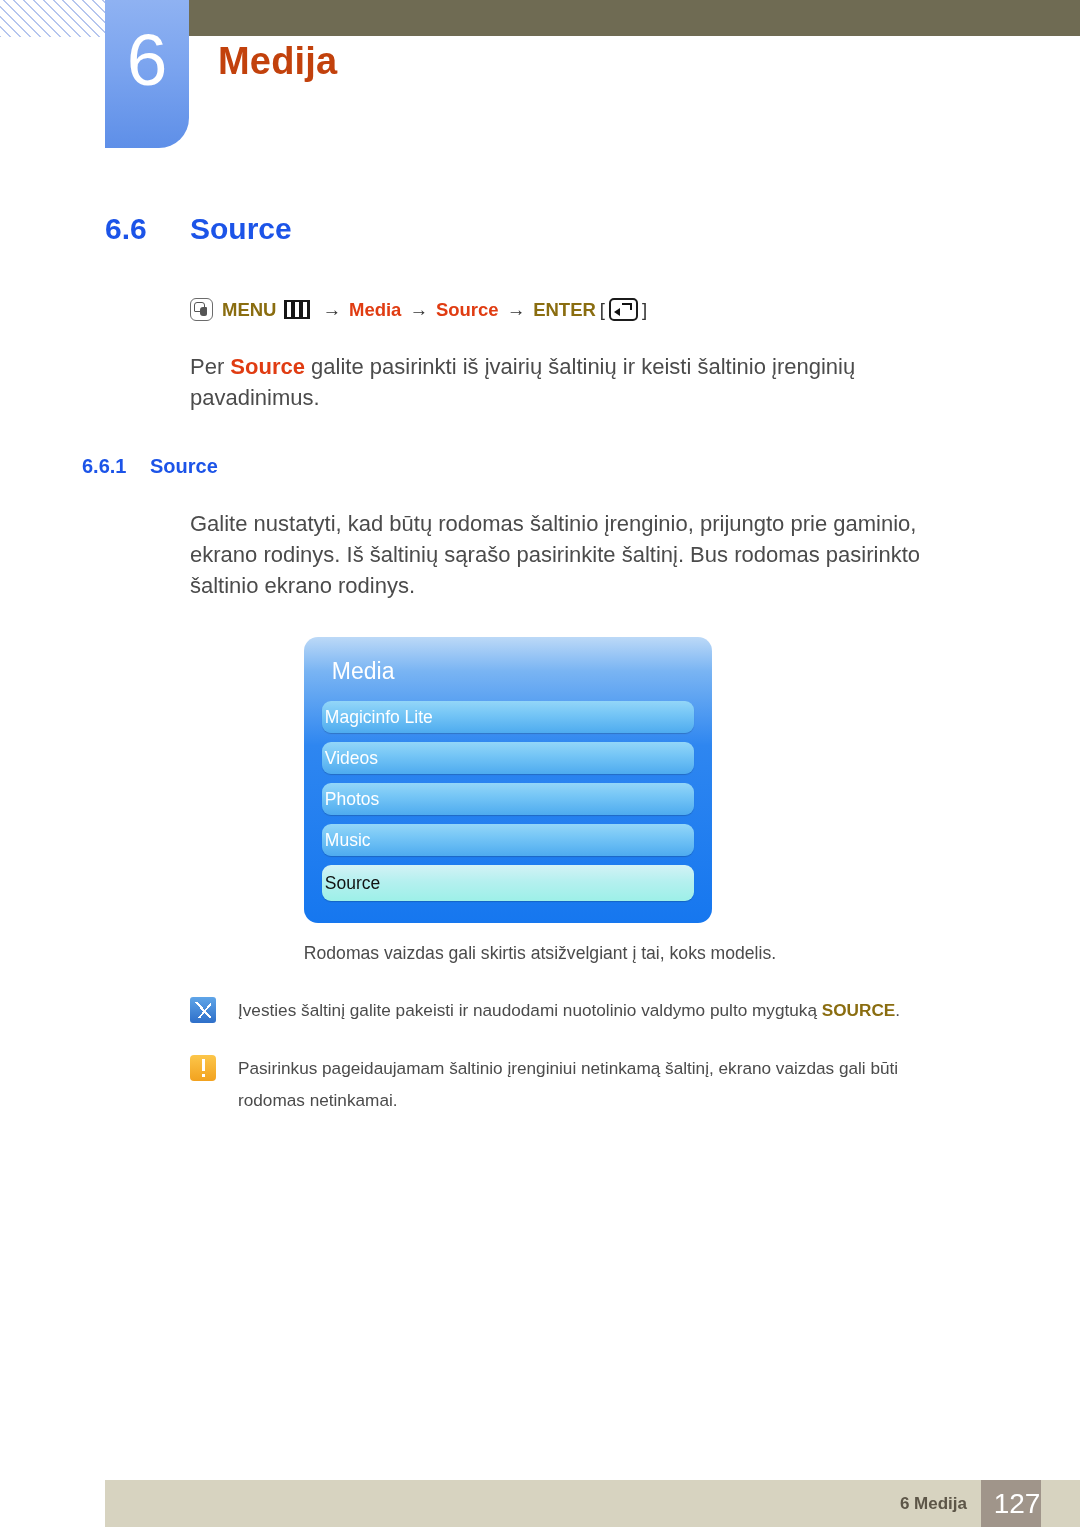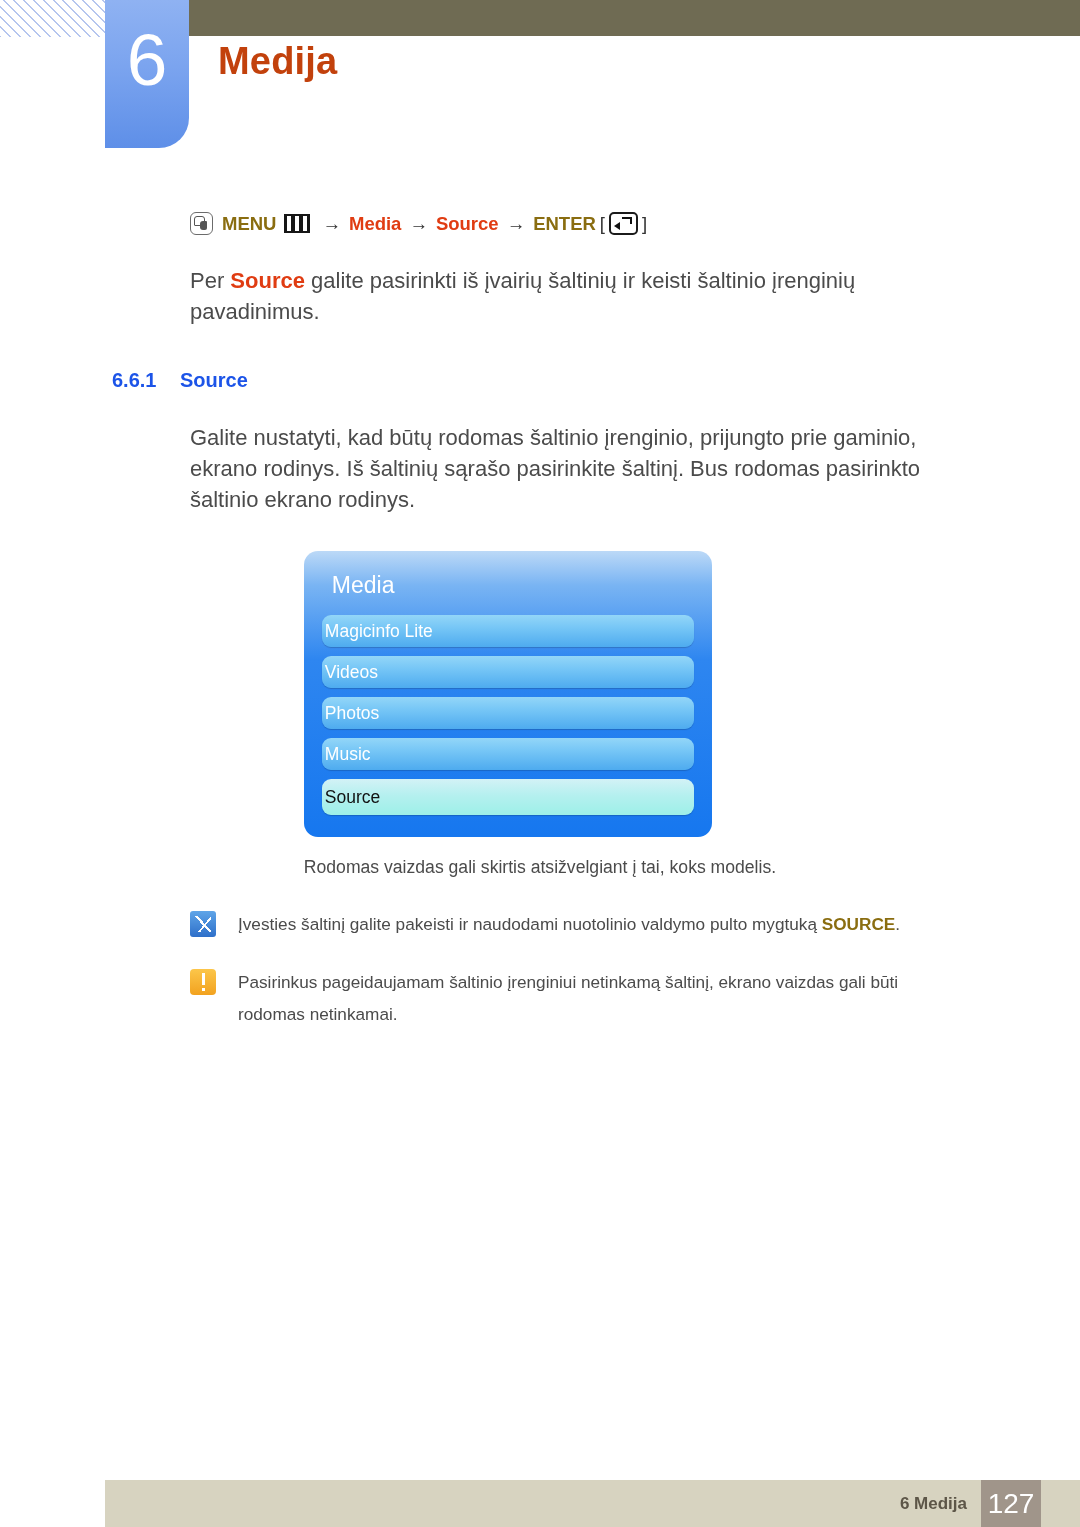--- a/index.html
+++ b/index.html
@@ -351,6 +351,9 @@
 
 <div class="content">
 
+  <div class="h2-heading">
+    <span class="h2-num">6.6</span><span>Source</span>
+  </div>
 
   <div class="menu-path">
     <span class="icon-press"></span>

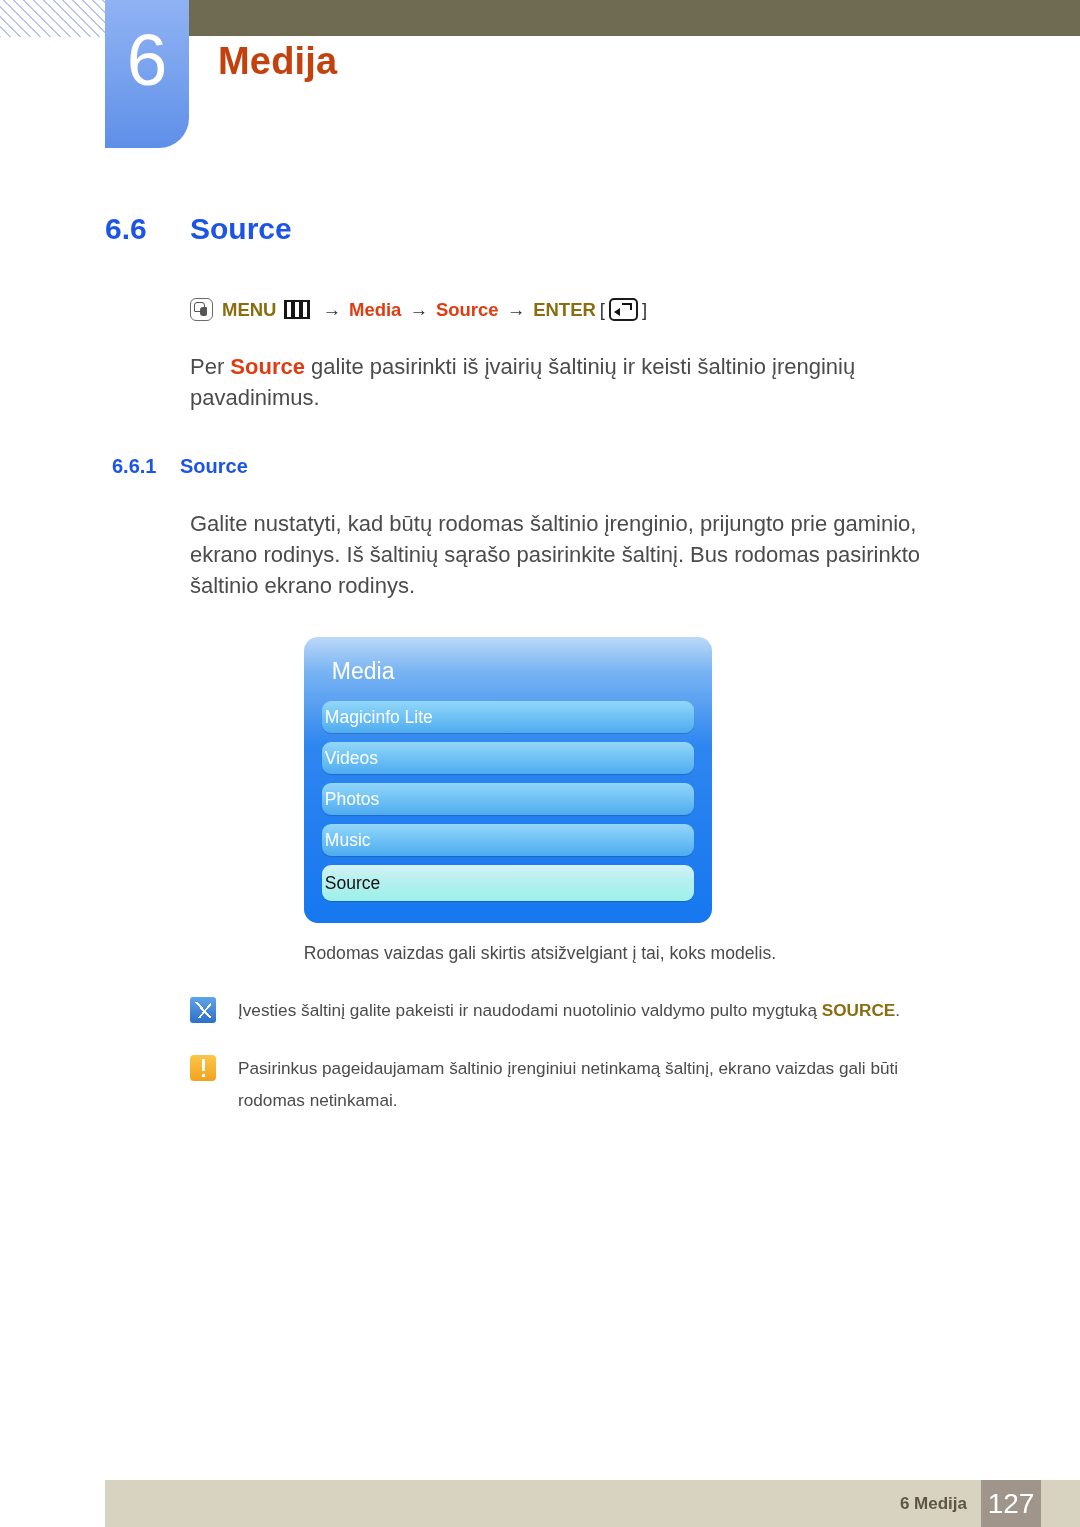--- a/index.html
+++ b/index.html
@@ -199,7 +199,7 @@
   .strong-red { color: #e03c12; font-weight: bold; }
 
   .h3-heading {
-    margin: 42px 0 0 112px;
+    margin: 42px 0 0 82px;
     font-size: 20px;
     color: #1c54e8;
     font-weight: bold;

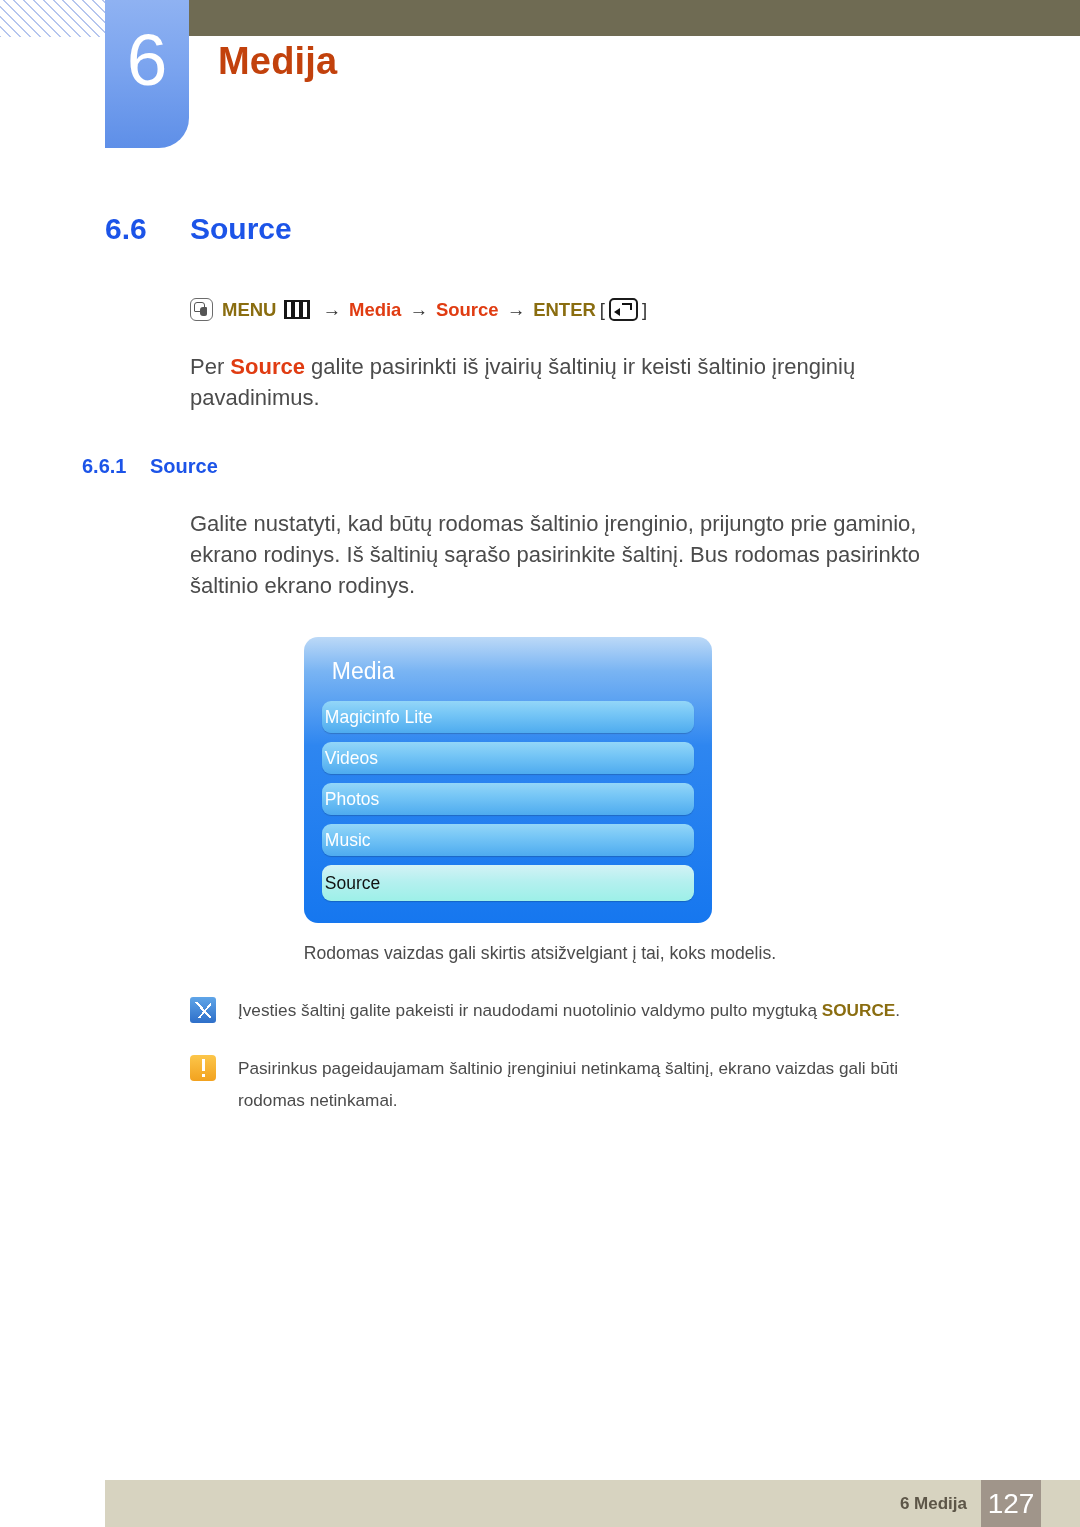--- a/index.html
+++ b/index.html
@@ -328,7 +328,7 @@
     margin-right: 14px;
   }
   .footer-pagebox {
-    width: 60px;
+    width: 48px;
     height: 47px;
     background: #a0958a;
     color: #ffffff;
@@ -337,6 +337,7 @@
     align-items: center;
     justify-content: center;
     margin-right: 39px;
+    padding-left: 12px;
   }
 </style>
 </head>

